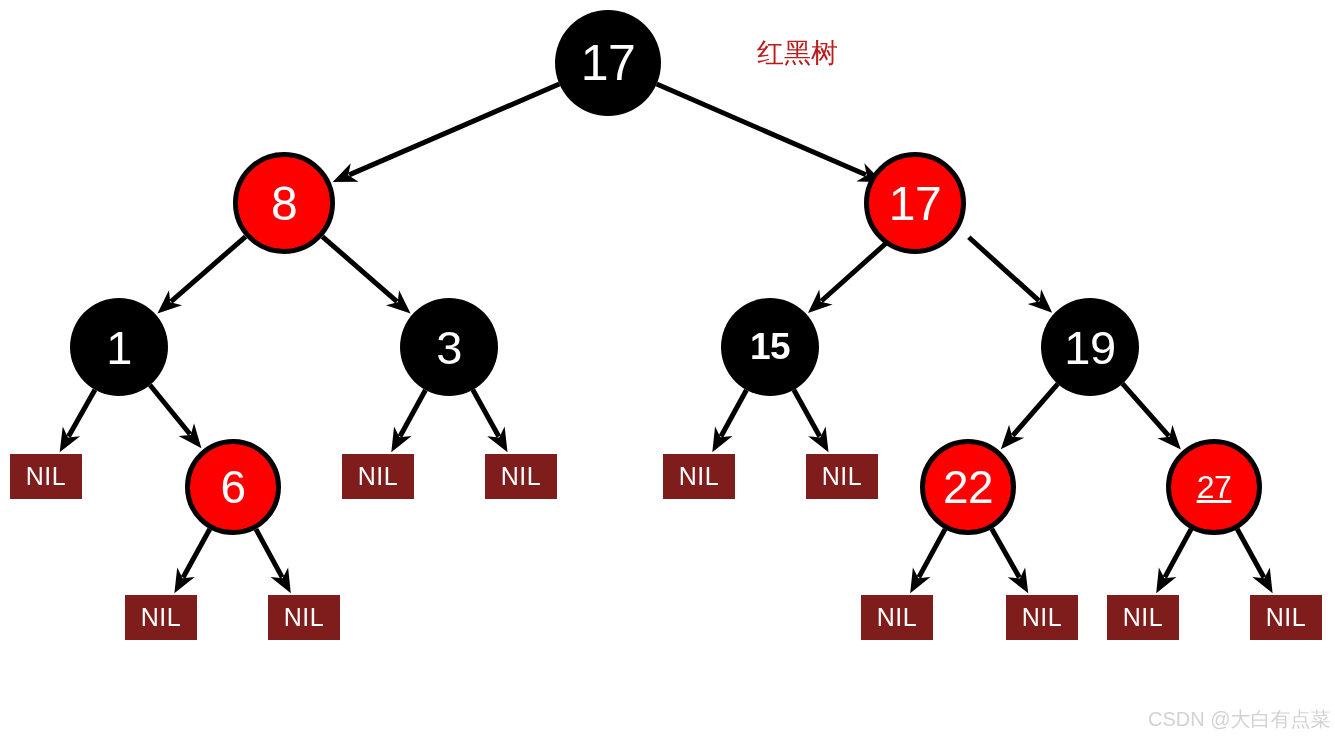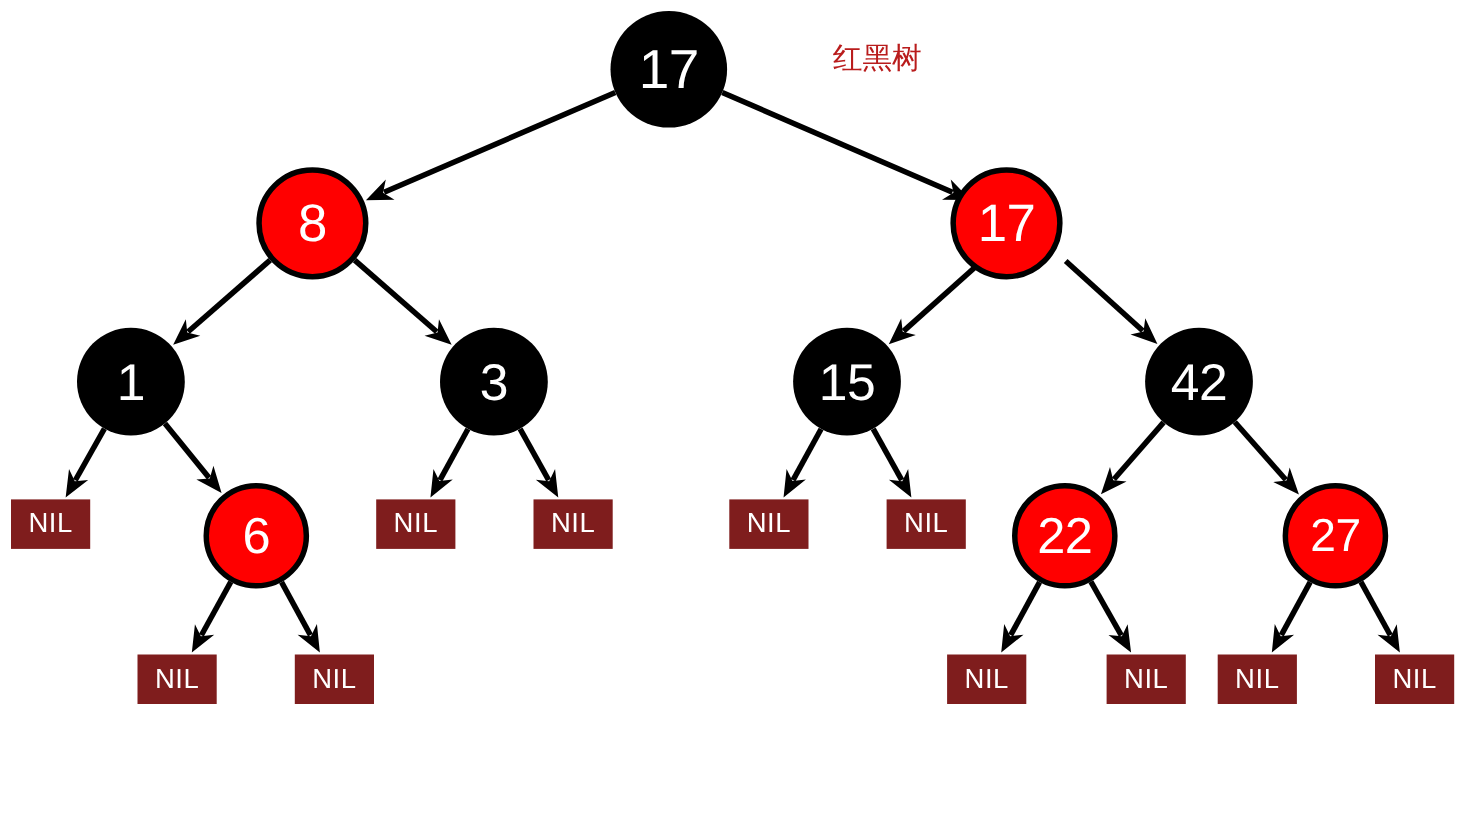--- a/index.html
+++ b/index.html
@@ -129,7 +129,7 @@
       <div class="node red" style="left: 864px; top: 152px; width: 102px; height: 102px; font-size: 48px;">17</div>
       <div class="node black" style="left: 70px; top: 298px; width: 98px; height: 98px; font-size: 47px;">1</div>
       <div class="node black" style="left: 400px; top: 298px; width: 98px; height: 98px; font-size: 47px;">3</div>
-      <div class="node black" style="left: 721px; top: 298px; width: 98px; height: 98px; font-size: 47px;">15</div>
+      <div class="node black" style="left: 721px; top: 298px; width: 98px; height: 98px; font-size: 37px; font-weight: bold;">15</div>
       <div class="node black" style="left: 1041px; top: 298px; width: 98px; height: 98px; font-size: 47px;">42</div>
       <div class="node red" style="left: 185px; top: 439px; width: 96px; height: 96px; font-size: 46px;">6</div>
       <div class="node red" style="left: 920px; top: 439px; width: 96px; height: 96px; font-size: 46px;">22</div>

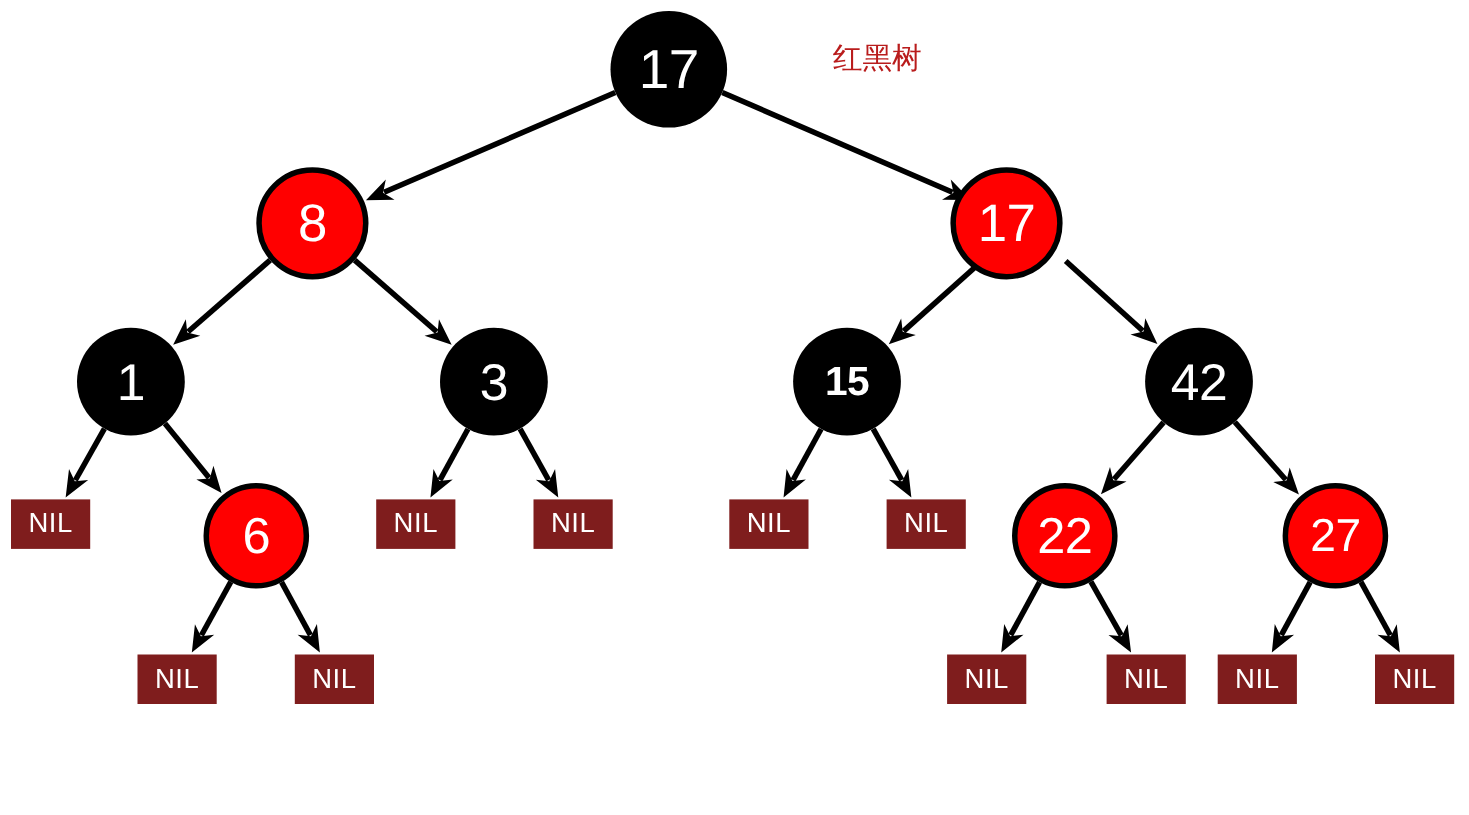--- a/index.html
+++ b/index.html
@@ -130,7 +130,7 @@
       <div class="node black" style="left: 70px; top: 298px; width: 98px; height: 98px; font-size: 47px;">1</div>
       <div class="node black" style="left: 400px; top: 298px; width: 98px; height: 98px; font-size: 47px;">3</div>
       <div class="node black" style="left: 721px; top: 298px; width: 98px; height: 98px; font-size: 37px; font-weight: bold;">15</div>
-      <div class="node black" style="left: 1041px; top: 298px; width: 98px; height: 98px; font-size: 47px;">42</div>
+      <div class="node black" style="left: 1041px; top: 298px; width: 98px; height: 98px; font-size: 47px;">19</div>
       <div class="node red" style="left: 185px; top: 439px; width: 96px; height: 96px; font-size: 46px;">6</div>
       <div class="node red" style="left: 920px; top: 439px; width: 96px; height: 96px; font-size: 46px;">22</div>
       <div class="node red" style="left: 1166px; top: 439px; width: 96px; height: 96px; font-size: 42px;">27</div>

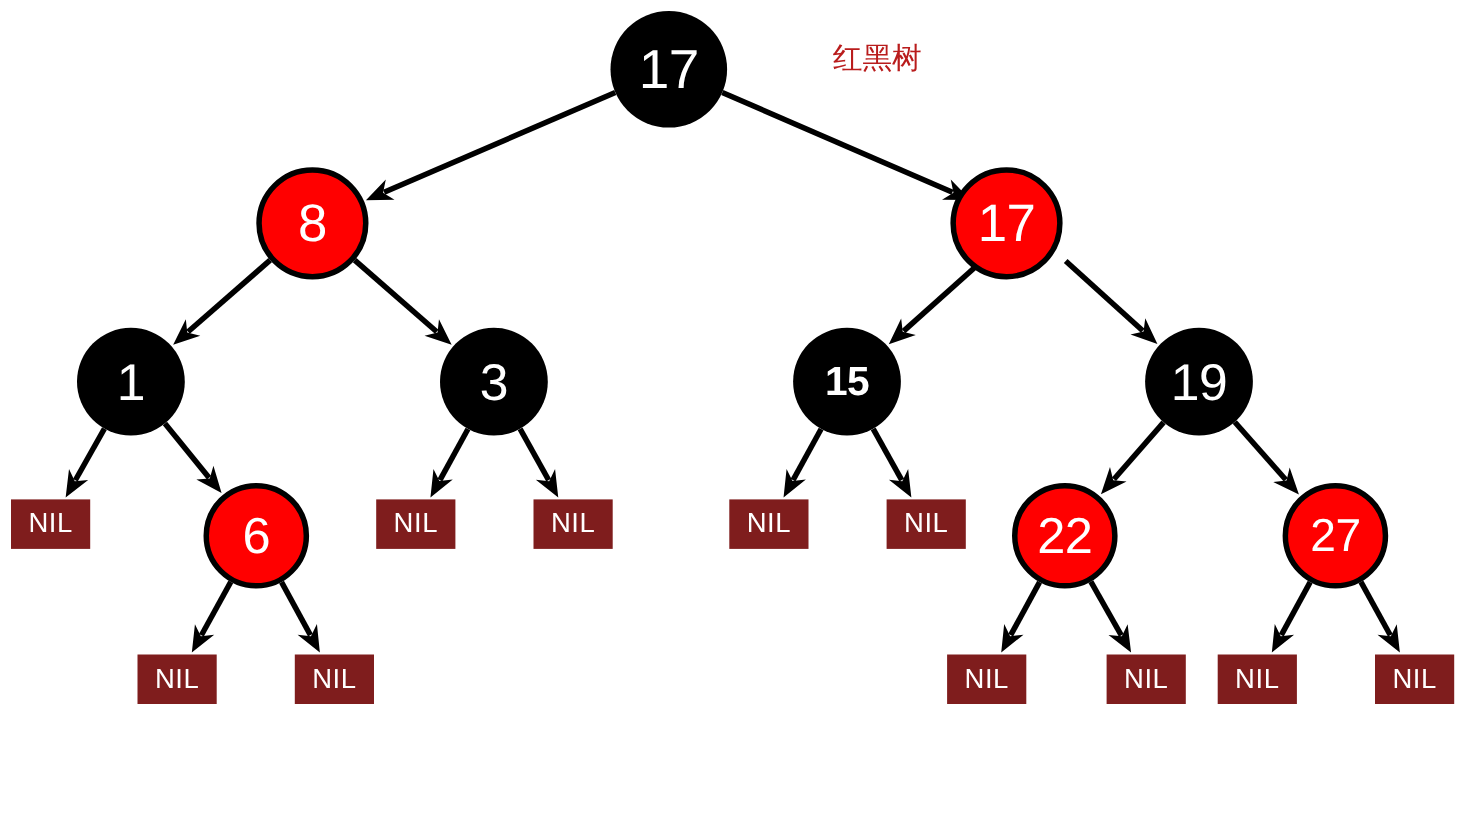--- a/index.html
+++ b/index.html
@@ -133,7 +133,7 @@
       <div class="node black" style="left: 1041px; top: 298px; width: 98px; height: 98px; font-size: 47px;">19</div>
       <div class="node red" style="left: 185px; top: 439px; width: 96px; height: 96px; font-size: 46px;">6</div>
       <div class="node red" style="left: 920px; top: 439px; width: 96px; height: 96px; font-size: 46px;">22</div>
-      <div class="node red" style="left: 1166px; top: 439px; width: 96px; height: 96px; font-size: 42px;">27</div>
+      <div class="node red" style="left: 1166px; top: 439px; width: 96px; height: 96px; font-size: 32px; text-decoration: underline;">27</div>
     </div>
 
   <div id="nil-layer">

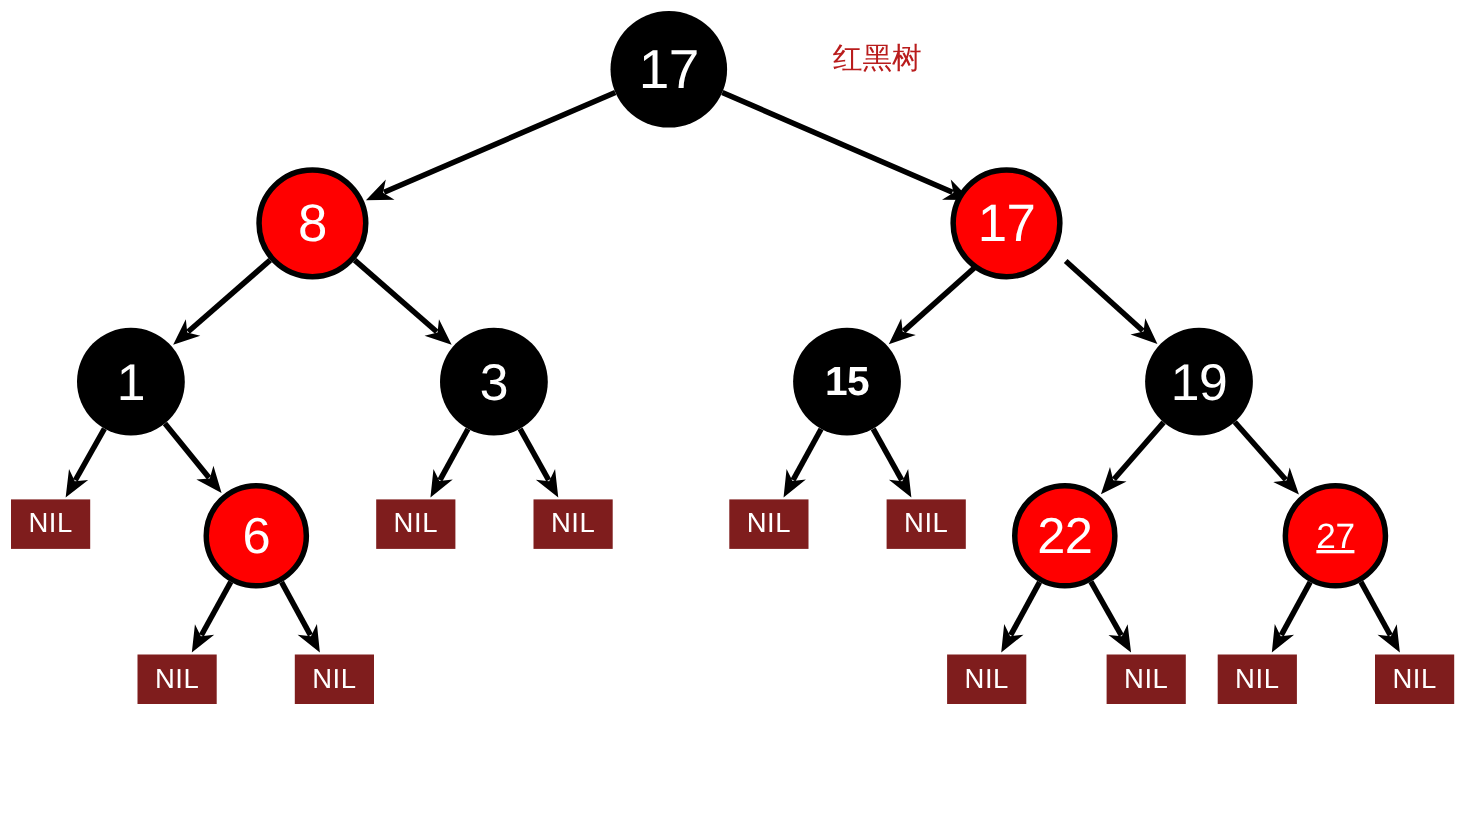--- a/index.html
+++ b/index.html
@@ -152,6 +152,7 @@
 
   <div id="diagram-title" style="left: 757px; top: 35px; color: #b91c1c;">红黑树</div>
 
+  <div id="watermark" style="left: 1148px; top: 706px; color: rgb(210, 210, 210);">CSDN @大白有点菜</div>
 
 </div>
 

